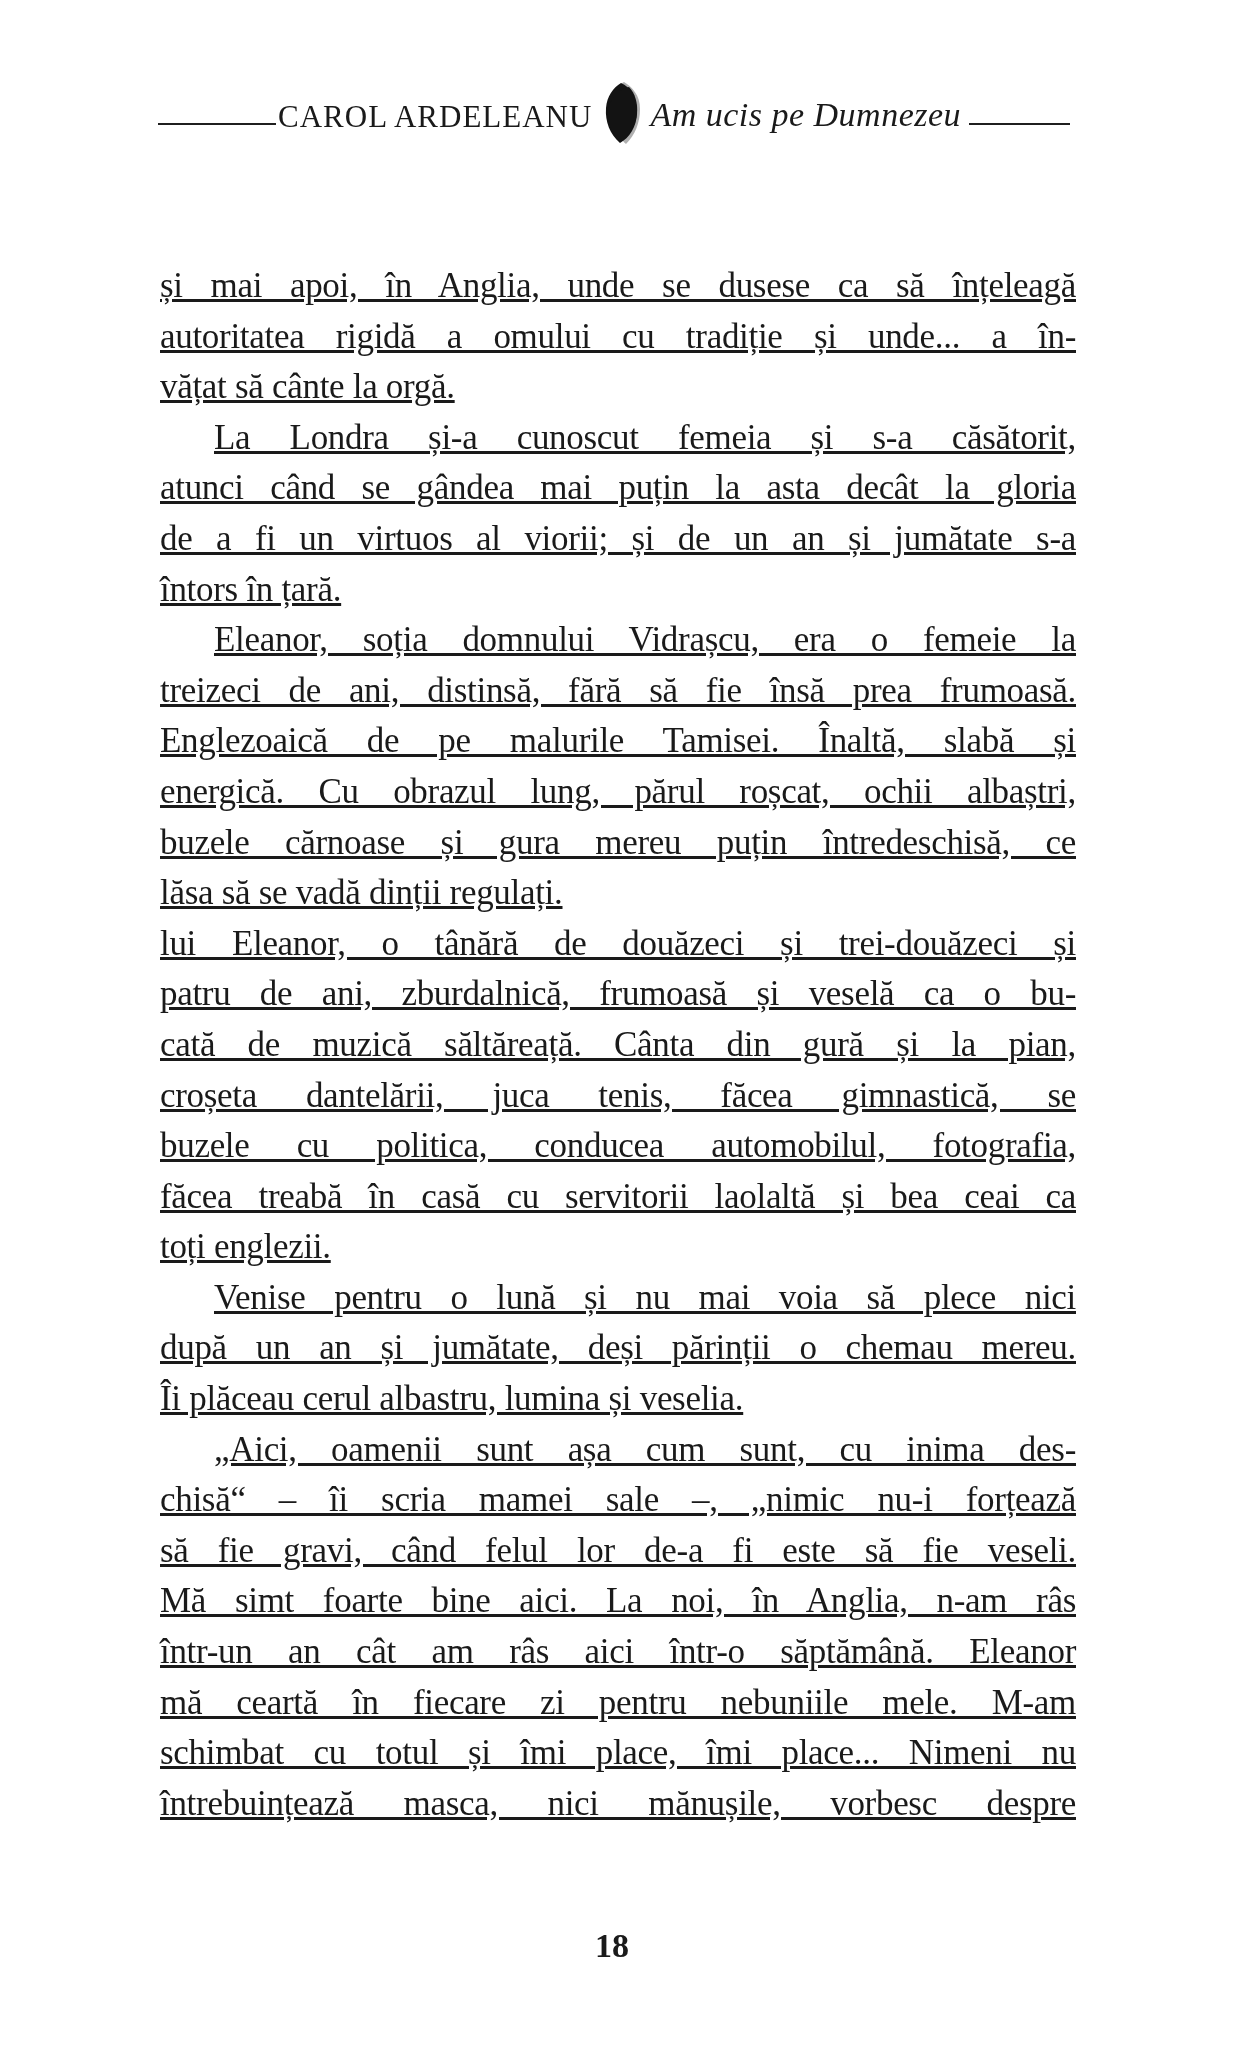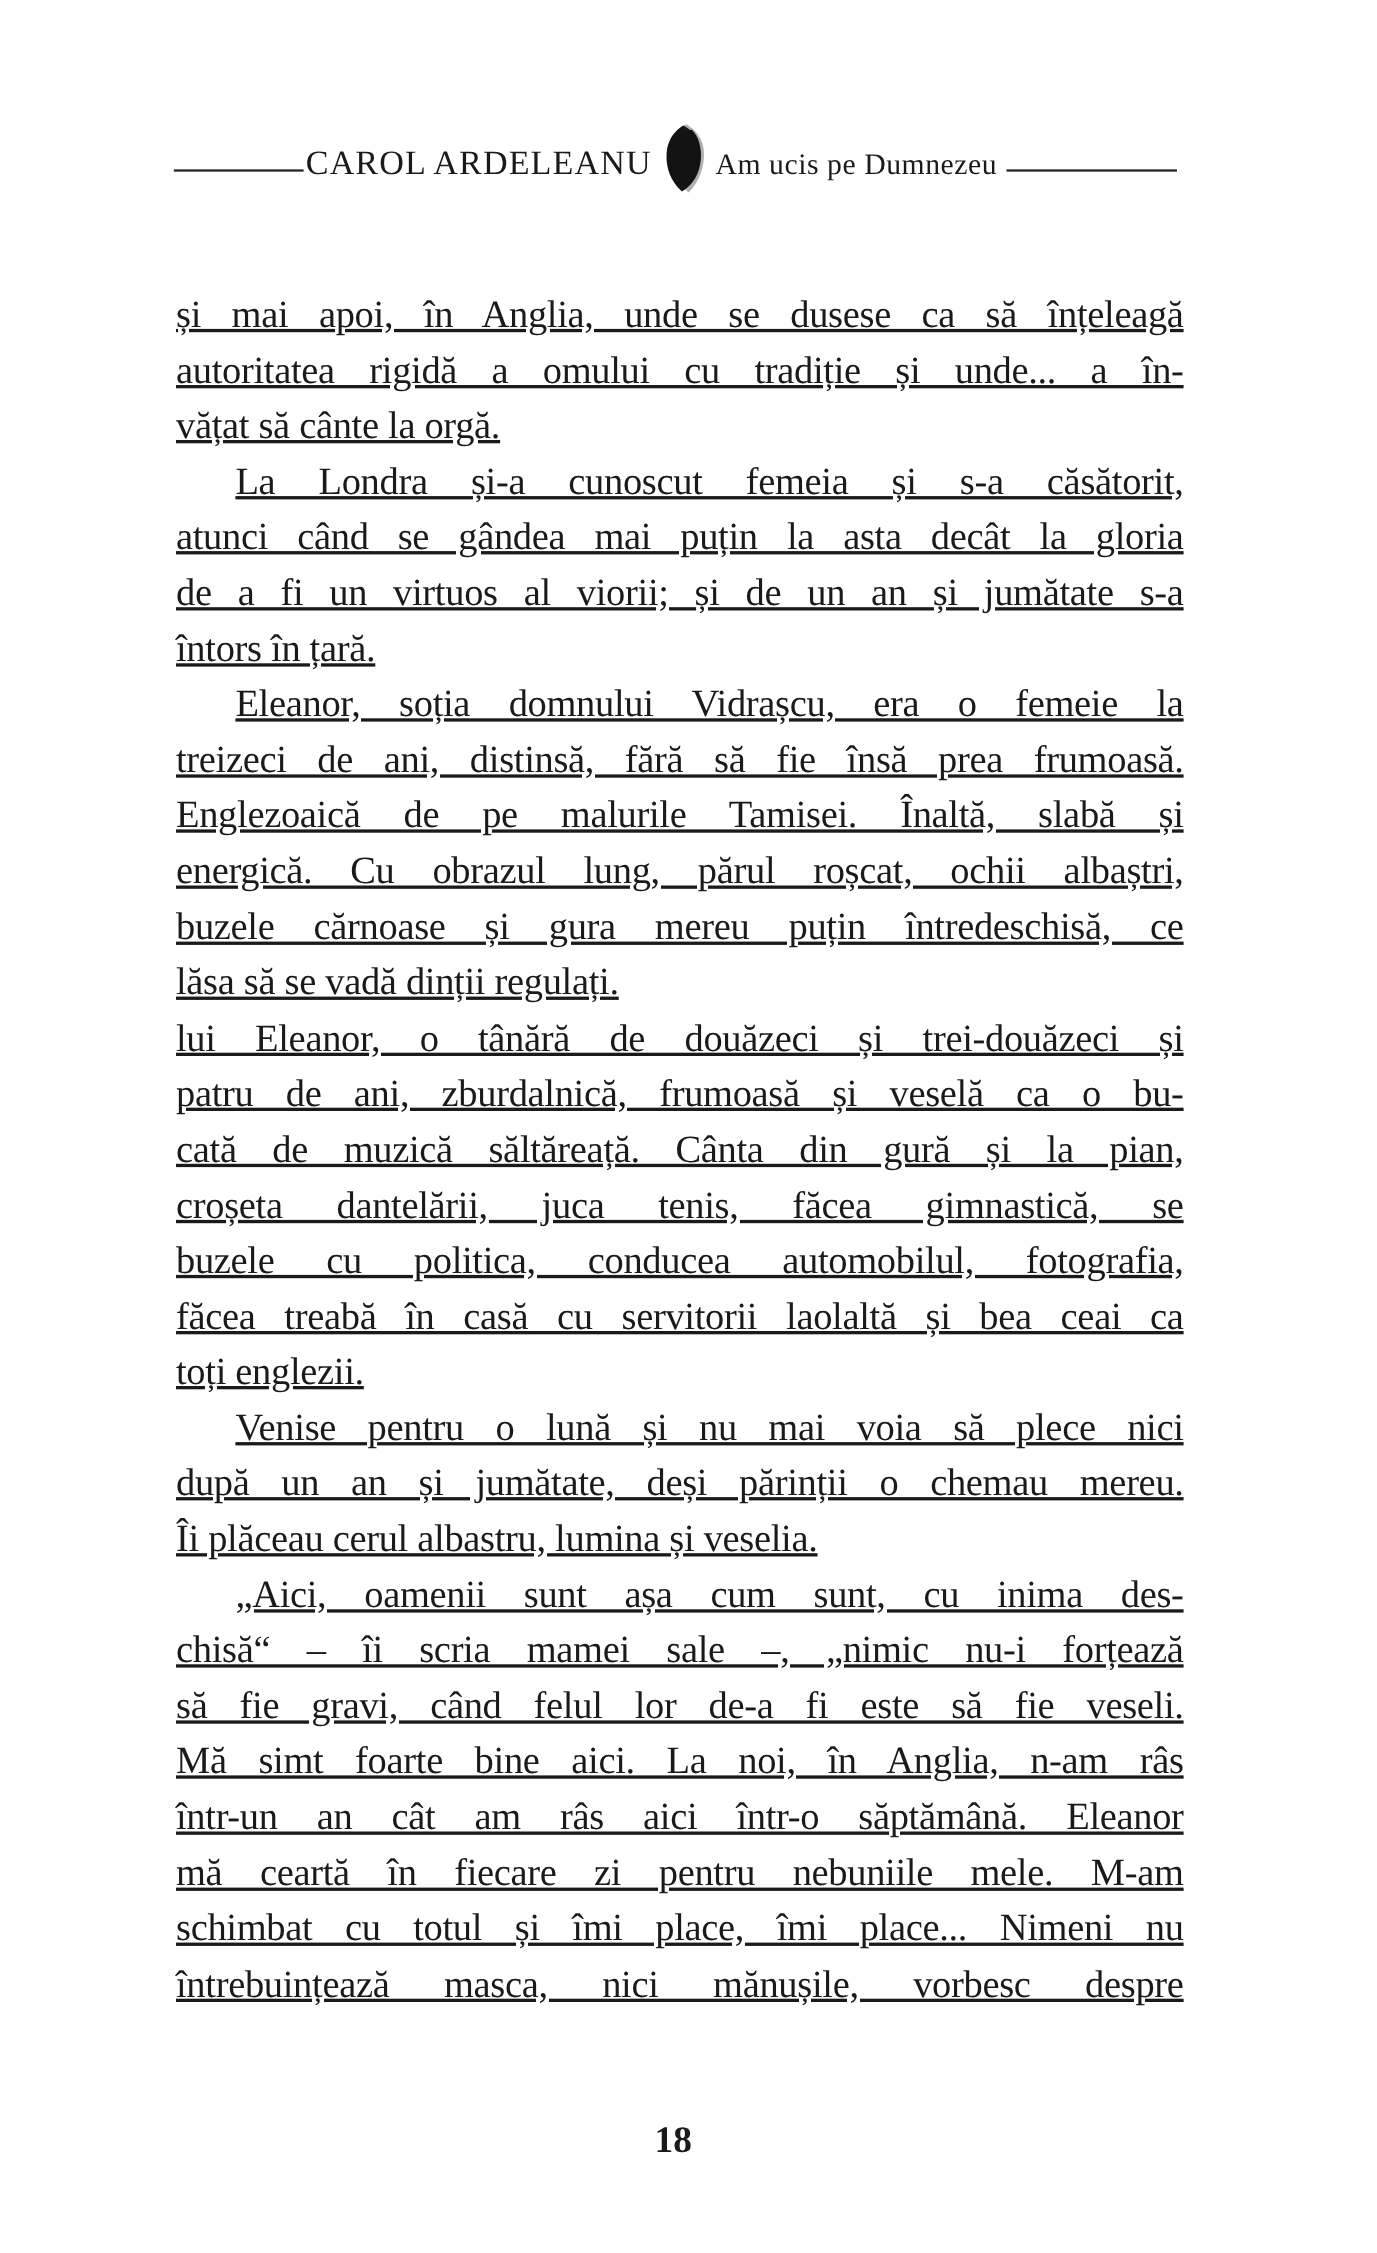--- a/index.html
+++ b/index.html
@@ -14,7 +14,7 @@
   
   .header{
     position:absolute;
-    left:158px;top:112px;width:912px;
+    left:158px;top:81px;width:912px;
     display:flex;align-items:flex-end;
   }
   .rule{height:0;border-bottom:2px solid #1f1f1f;flex:none;}

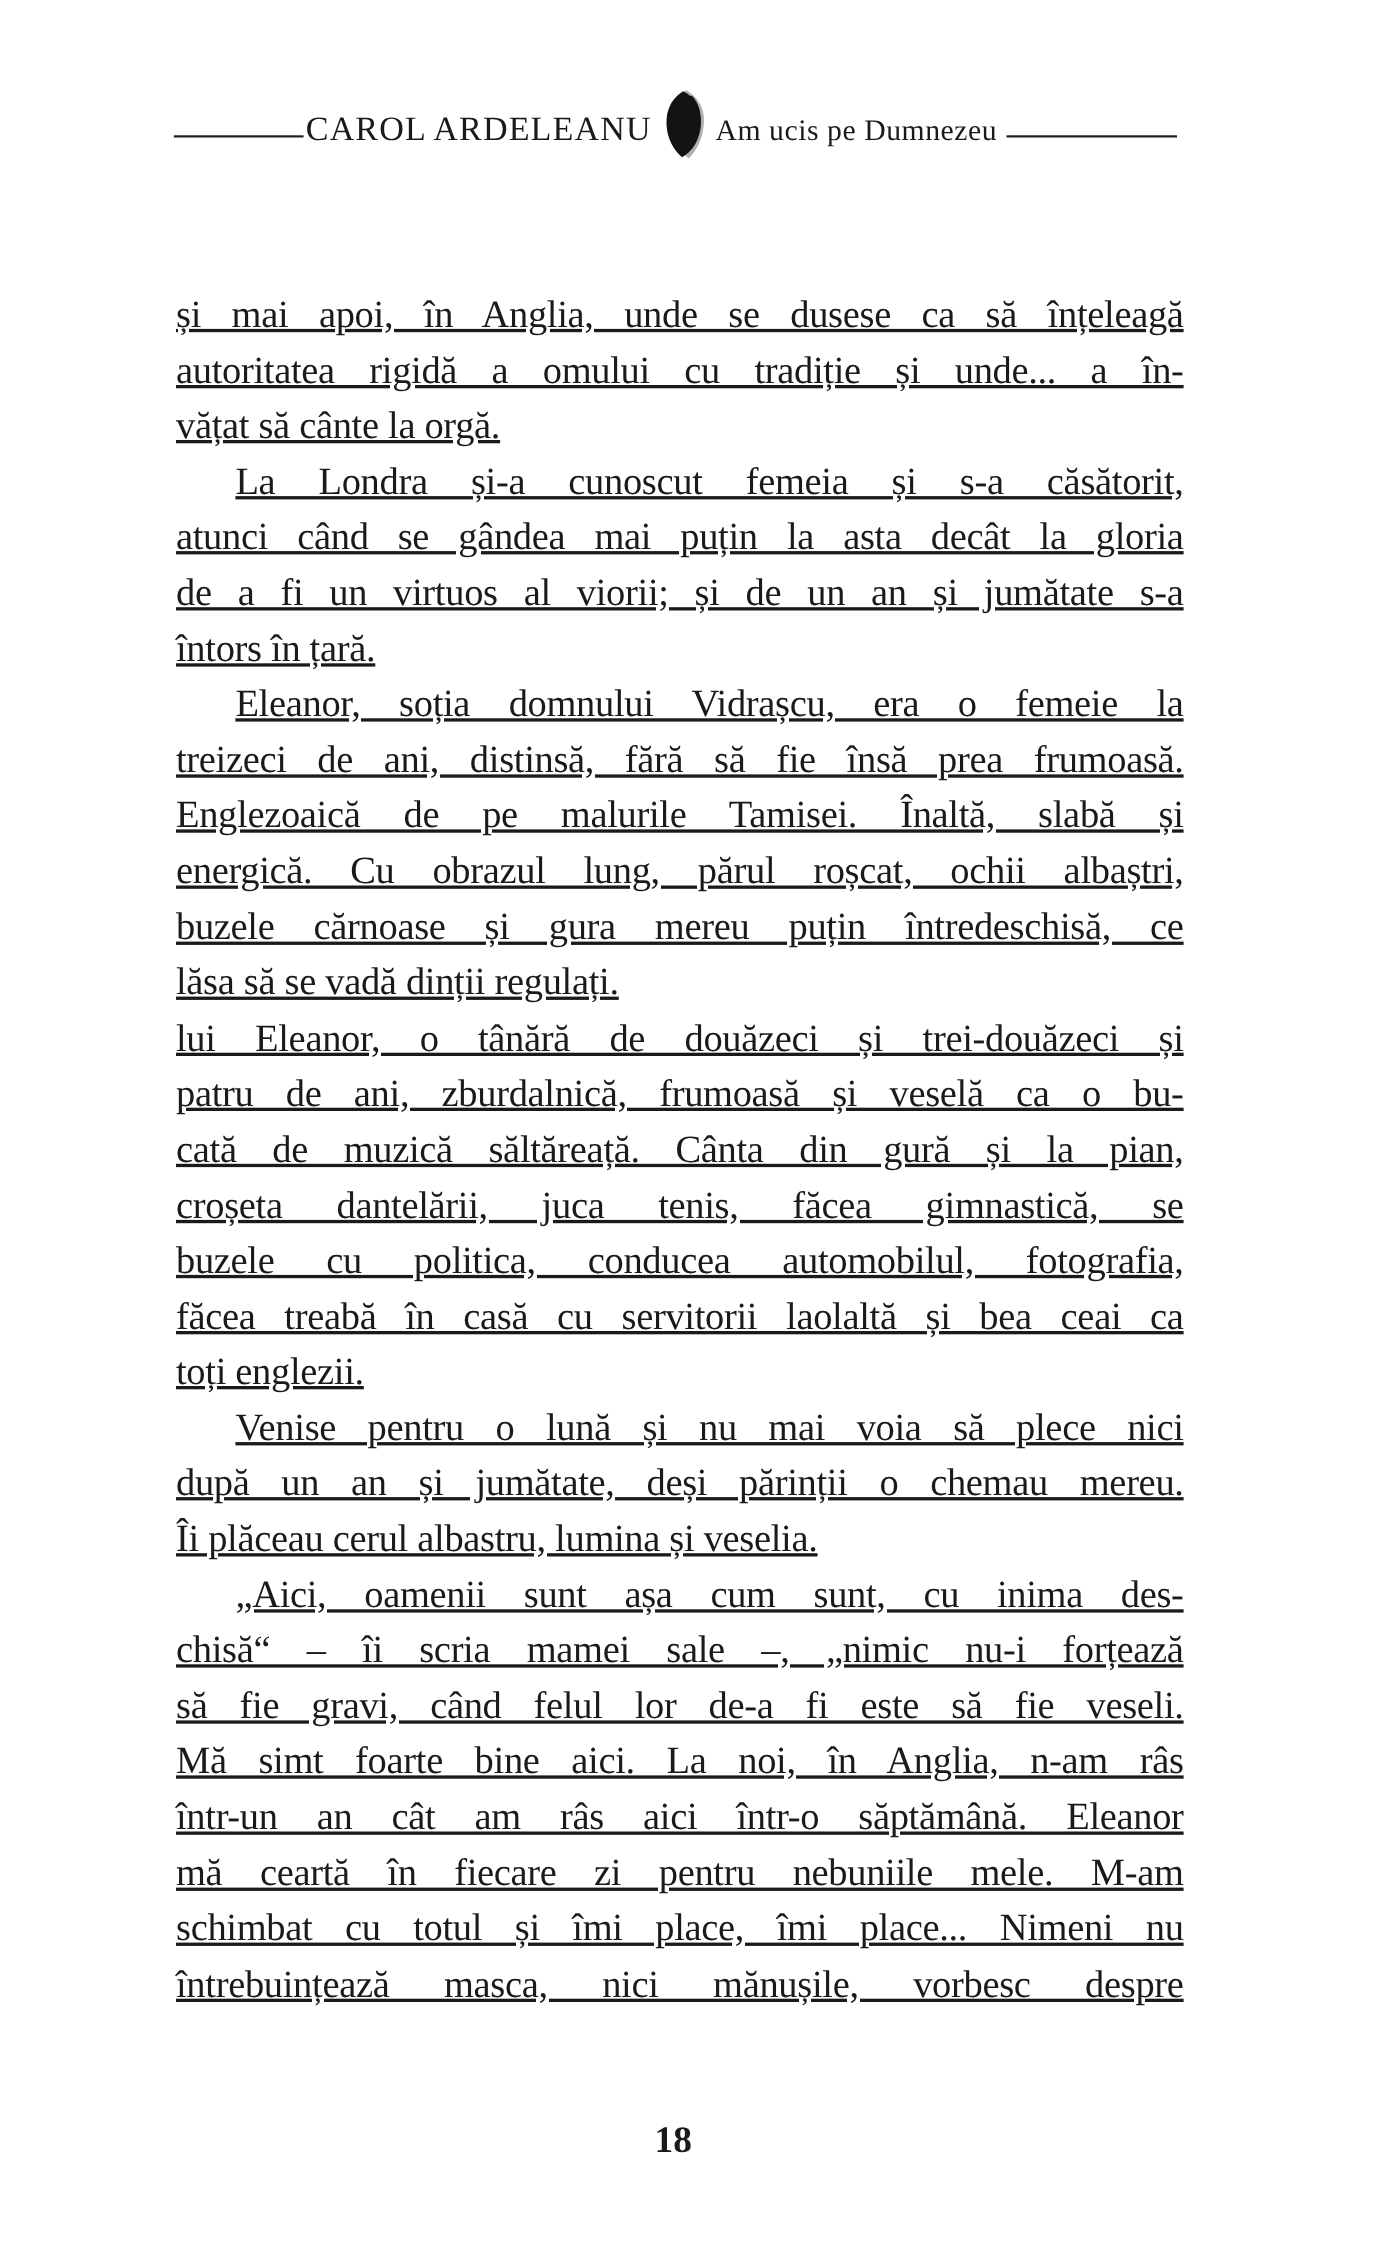--- a/index.html
+++ b/index.html
@@ -25,7 +25,7 @@
     white-space:nowrap;padding-left:2px;
   }
   .title{
-    font-size:27px;line-height:1;letter-spacing:.5px;
+    font-size:34px;line-height:1;font-style:italic;letter-spacing:.5px;
     white-space:nowrap;padding-right:8px;
   }
   .ornament{width:46px;height:64px;flex:none;margin:0 5px -13px 7px;}

